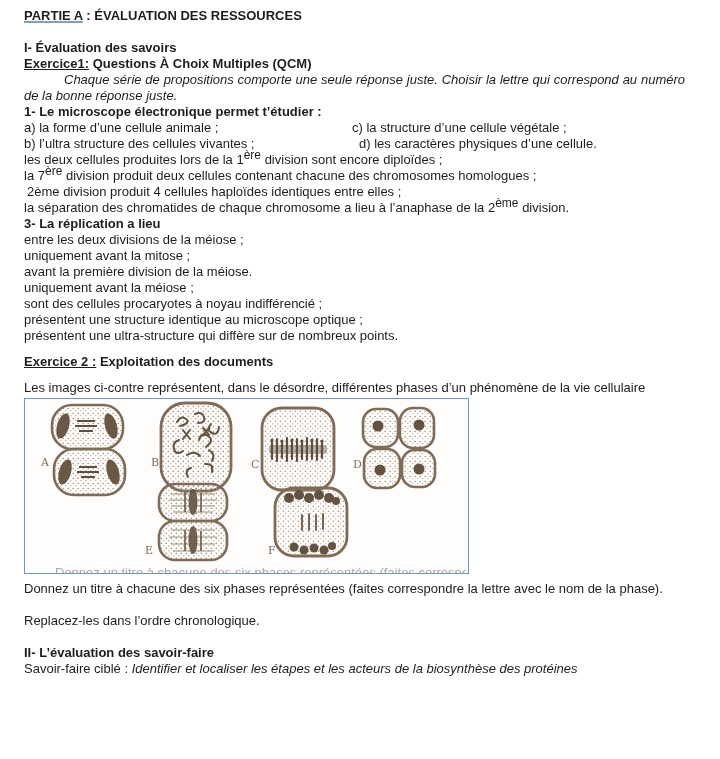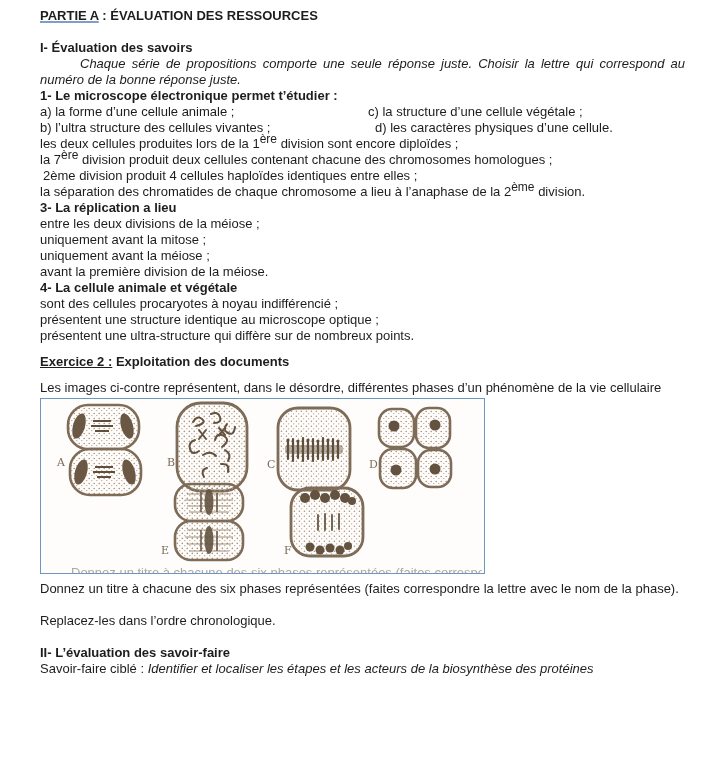--- a/index.html
+++ b/index.html
@@ -6,7 +6,7 @@
   body{width:720px;height:759px;overflow:hidden;}
   .page{
     width:720px;height:627px;box-sizing:border-box;
-    padding:8px 35px 0 40px;position:relative;
+    padding:8px 35px 0 24px;position:relative;
     font-family:"Liberation Sans","DejaVu Sans",sans-serif;
     font-size:13px;line-height:16px;color:#1d1d1d;
     -webkit-font-smoothing:antialiased;

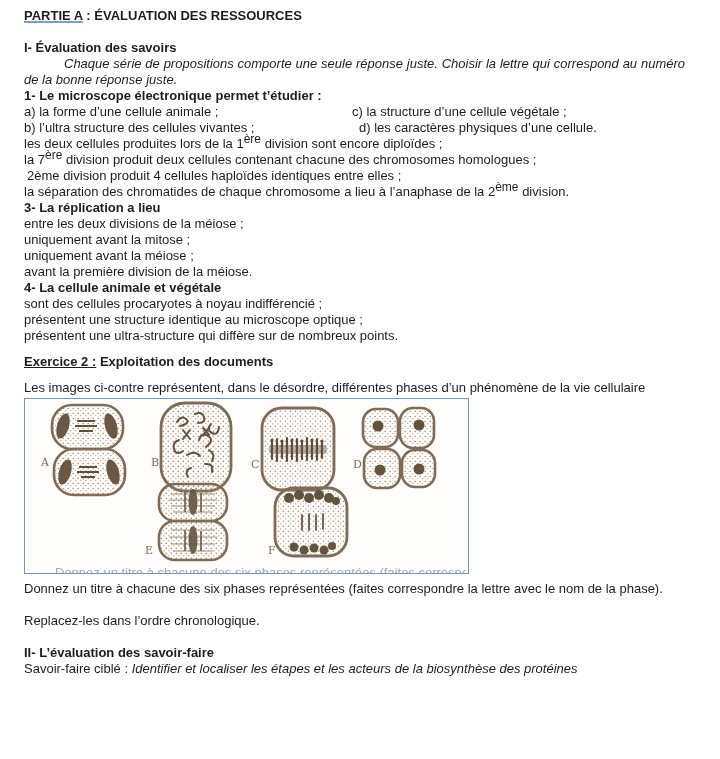--- a/index.html
+++ b/index.html
@@ -50,6 +50,7 @@
   <div class="sp"></div>
 
   <div class="line b">I- Évaluation des savoirs</div>
+  <div class="line b"><span class="ul">Exercice1:</span><span> Questions À Choix Multiples (QCM)</span></div>
 
   <p class="para">Chaque série de propositions comporte une seule réponse juste. Choisir la lettre qui correspond au numéro de la bonne réponse juste.</p>
 

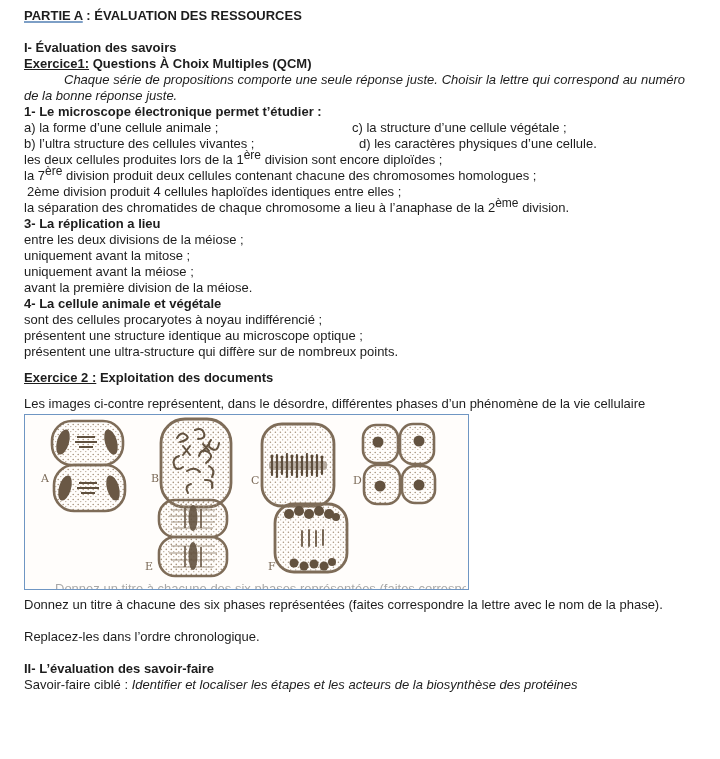--- a/index.html
+++ b/index.html
@@ -72,8 +72,8 @@
   <div class="line b">3- La réplication a lieu</div>
   <div class="line">entre les deux divisions de la méiose ;</div>
   <div class="line">uniquement avant la mitose ;</div>
+  <div class="line">avant la première division de la méiose.</div>
   <div class="line">uniquement avant la méiose ;</div>
-  <div class="line">avant la première division de la méiose.</div>
 
   <div class="line b">4- La cellule animale et végétale</div>
   <div class="line">sont des cellules procaryotes à noyau indifférencié ;</div>

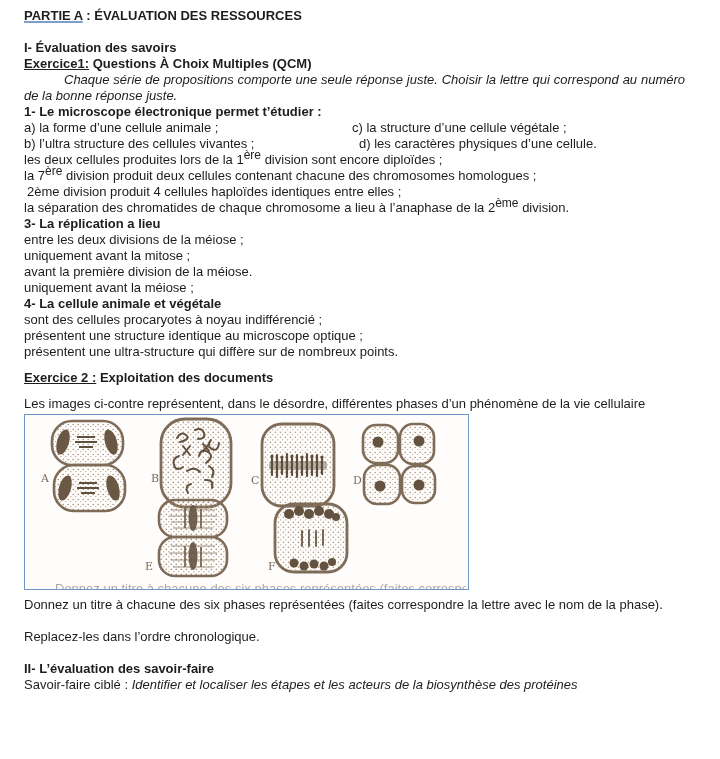--- a/index.html
+++ b/index.html
@@ -75,7 +75,6 @@
   <div class="line">avant la première division de la méiose.</div>
   <div class="line">uniquement avant la méiose ;</div>
 
-  <div class="line b">4- La cellule animale et végétale</div>
   <div class="line">sont des cellules procaryotes à noyau indifférencié ;</div>
   <div class="line">présentent une structure identique au microscope optique ;</div>
   <div class="line">présentent une ultra-structure qui diffère sur de nombreux points.</div>

